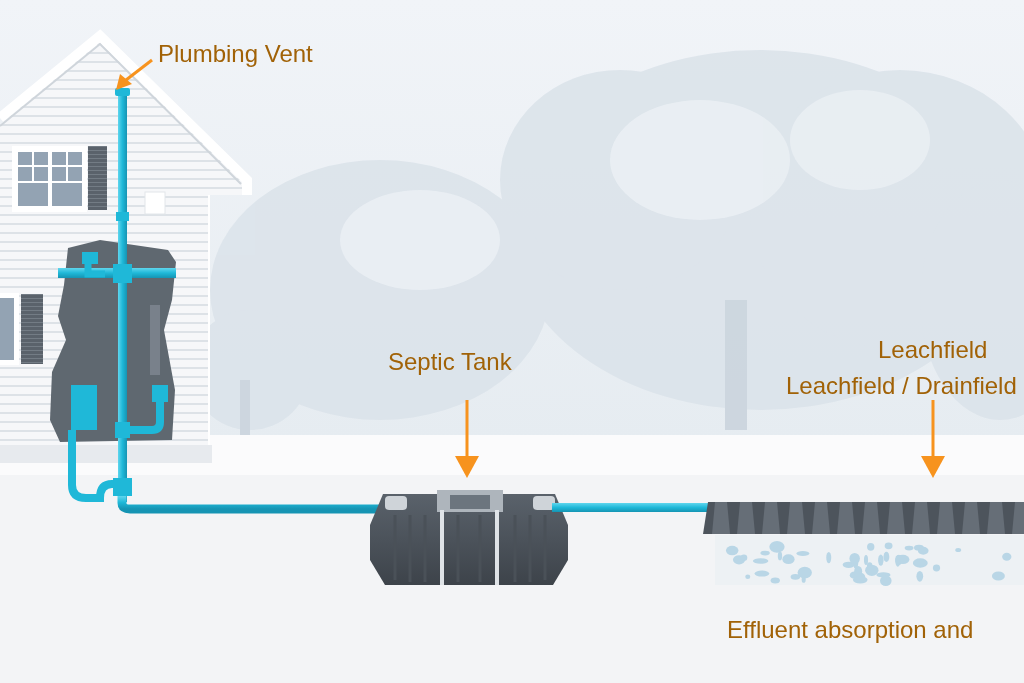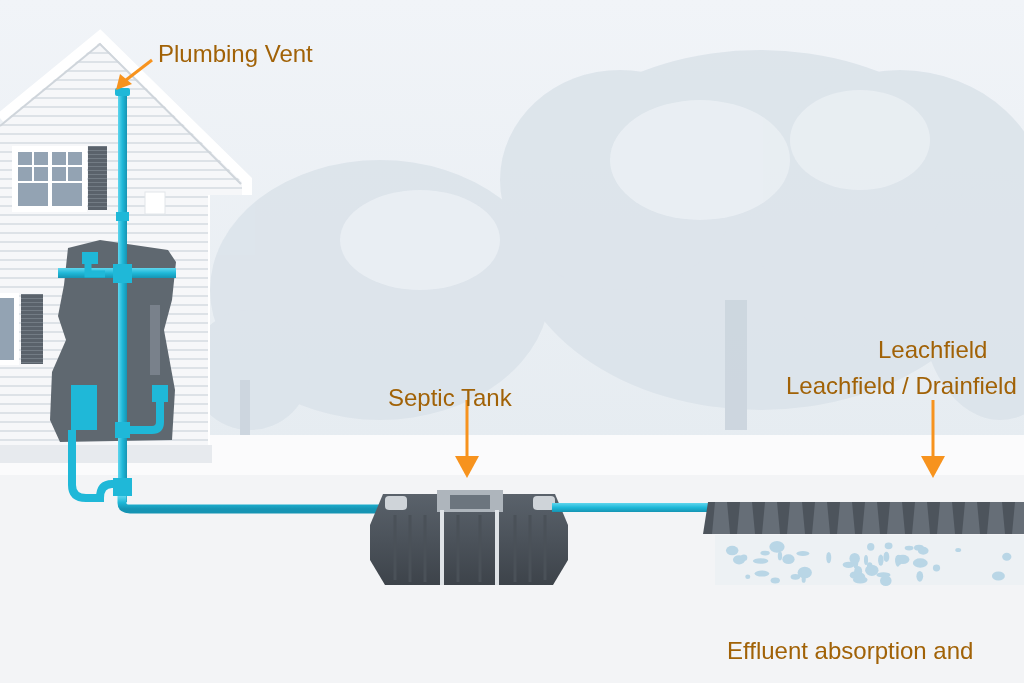--- a/index.html
+++ b/index.html
@@ -8,7 +8,7 @@
   svg.scene { position:absolute; left:0; top:0; }
   .label { position:absolute; color:#a16207; font-family:"Liberation Sans", sans-serif; font-size:24px; white-space:nowrap; line-height:1; }
   #lbl-vent { left:158px; top:42px; }
-  #lbl-tank { left:388px; top:386px; }
+  #lbl-tank { left:388px; top:350px; }
   #lbl-infil-1 { left:878px; top:338px; }
   #lbl-infil-2 { left:786px; top:374px; }
   #lbl-effluent { left:727px; top:639px; }

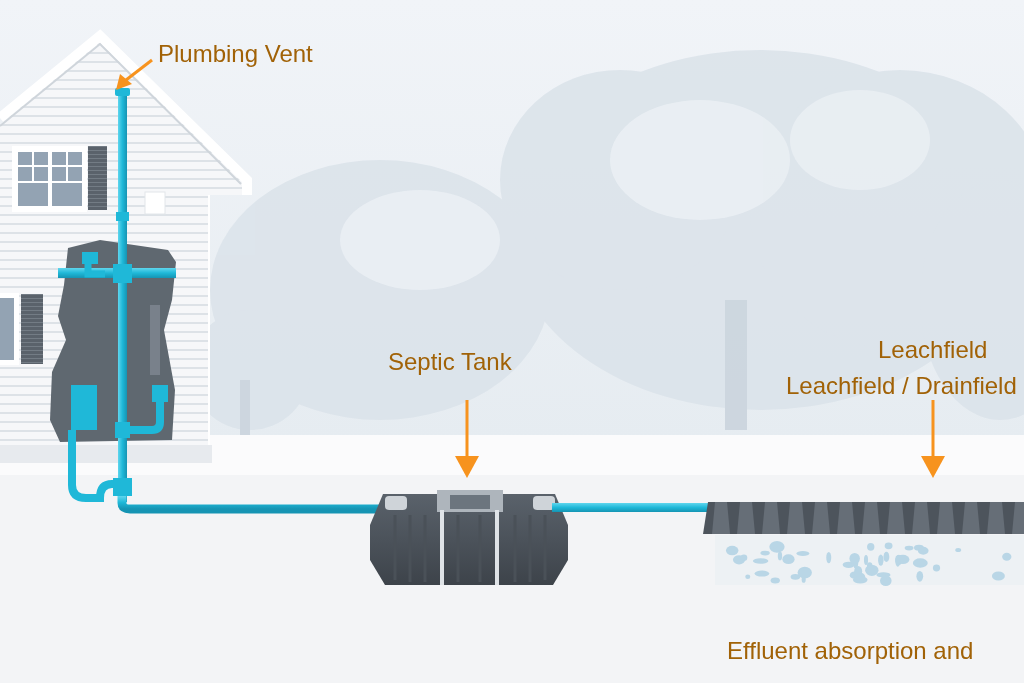--- a/index.html
+++ b/index.html
@@ -11,7 +11,7 @@
   #lbl-tank { left:388px; top:350px; }
   #lbl-infil-1 { left:878px; top:338px; }
   #lbl-infil-2 { left:786px; top:374px; }
-  #lbl-effluent { left:727px; top:639px; }
+  #lbl-effluent { left:727px; top:618px; }
 </style>
 </head>
 <body>

